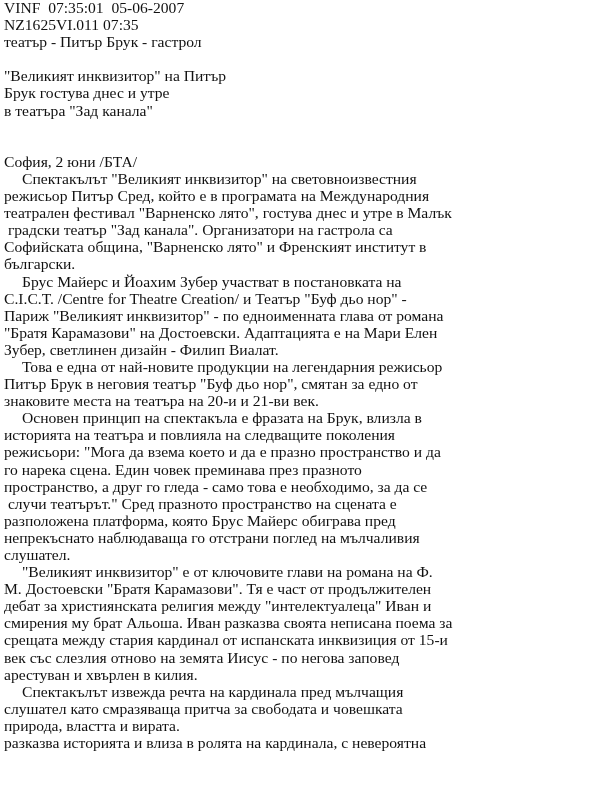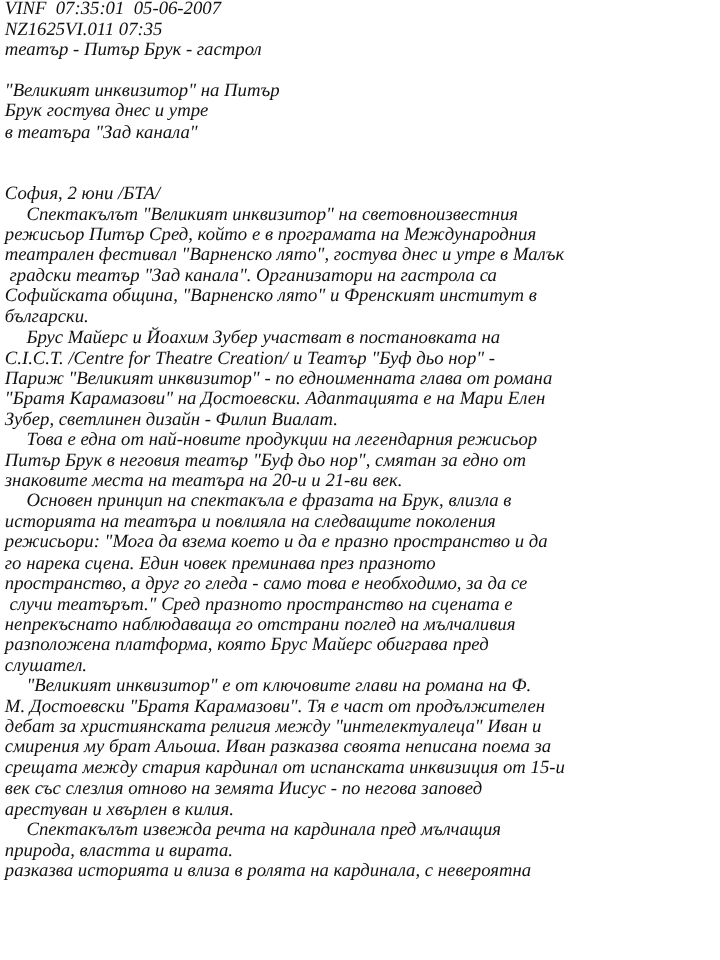--- a/index.html
+++ b/index.html
@@ -10,7 +10,7 @@
     position: relative;
   }
   .doc { position: absolute; left: 4px; top: -1px; width: 596px; }
-  .line { white-space: pre; display: block; height: 17.1px; font-style: italic; }
+  .line { white-space: pre; display: block; height: 17.1px; }
   .blank { height: 17.1px; }
   .indent { padding-left: 18px; }
 </style>

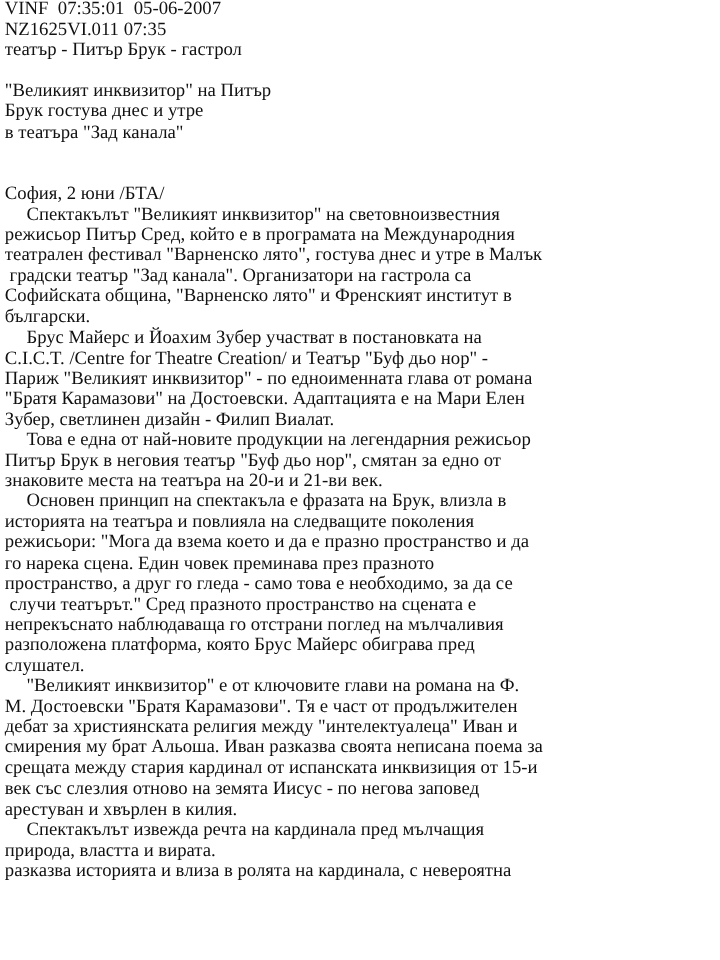--- a/index.html
+++ b/index.html
@@ -63,8 +63,8 @@
     <span class="line">го нарека сцена. Един човек преминава през празното</span>
     <span class="line">пространство, а друг го гледа - само това е необходимо, за да се</span>
     <span class="line"> случи театърът." Сред празното пространство на сцената е</span>
+    <span class="line">разположена платформа, която Брус Майерс обиграва пред</span>
     <span class="line">непрекъснато наблюдаваща го отстрани поглед на мълчаливия</span>
-    <span class="line">разположена платформа, която Брус Майерс обиграва пред</span>
     <span class="line">слушател.</span>
   </div>
 

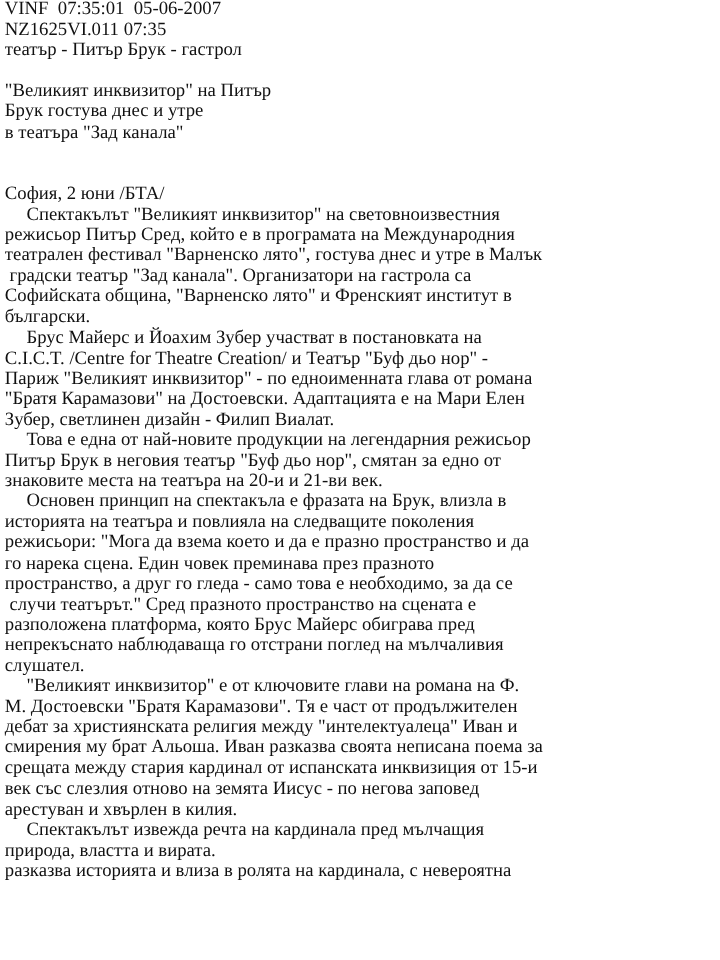--- a/index.html
+++ b/index.html
@@ -80,6 +80,7 @@
 
   <div>
     <span class="line indent">Спектакълът извежда речта на кардинала пред мълчащия</span>
+    <span class="line">слушател като смразяваща притча за свободата и човешката</span>
     <span class="line">природа, властта и вирата.</span>
   </div>
 

